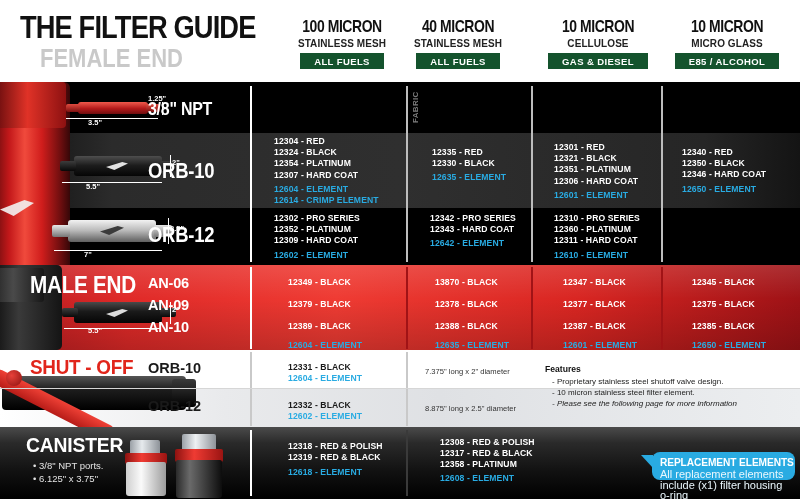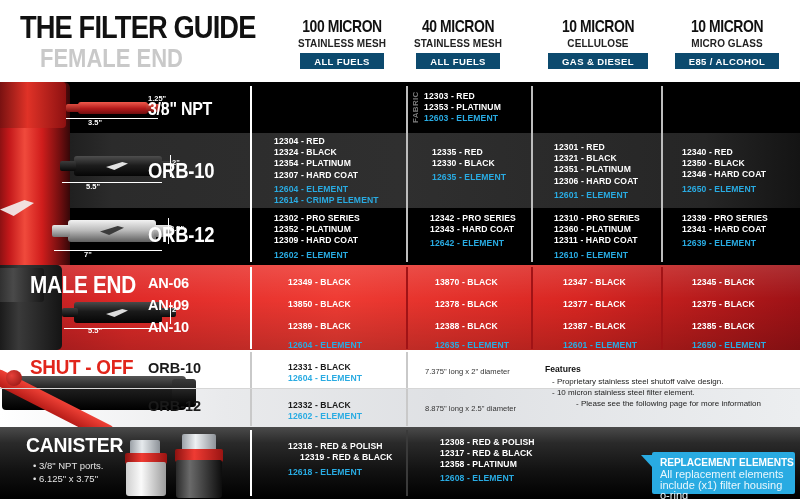--- a/index.html
+++ b/index.html
@@ -19,7 +19,7 @@
     transform:scaleX(.82);transform-origin:center;white-space:nowrap;line-height:18px;}
   .colhead .media{font-size:10.5px;font-weight:bold;color:#222;letter-spacing:.1px;
     transform:scaleX(.95);transform-origin:center;white-space:nowrap;margin-top:1px;}
-  .colhead .fuelband{display:inline-block;margin-top:4px;background:#0c4a6e;color:#fff;
+  .colhead .fuelband{display:inline-block;margin-top:4px;background:#14532d;color:#fff;
     font-size:9.5px;font-weight:bold;letter-spacing:.4px;padding:2.5px 14px 2.5px 14px;white-space:nowrap;}
 
   

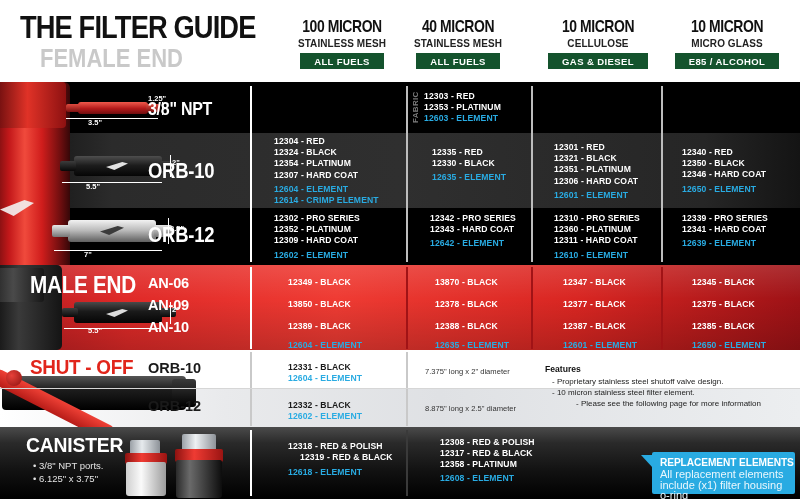--- a/index.html
+++ b/index.html
@@ -225,11 +225,6 @@
 
   <div class="fabric-tag" style="left:411px;top:89px;height:34px;">FABRIC</div>
 
-  <div class="cell" style="left:424px;top:91px;">
-    <div>12303 - RED</div>
-    <div>12353 - PLATINUM</div>
-    <div class="el">12603 - ELEMENT</div>
-  </div>
 
   <div class="cell" style="left:274px;top:136px;">
     <div>12304 - RED</div>

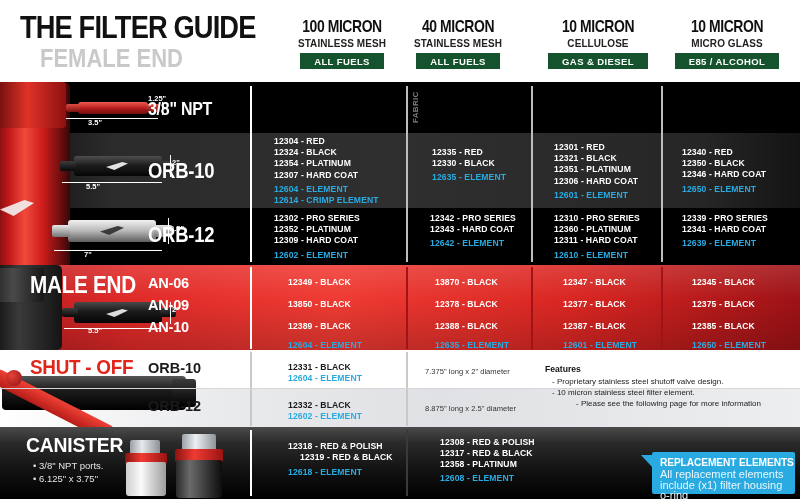--- a/index.html
+++ b/index.html
@@ -270,11 +270,6 @@
     <div>12311 - HARD COAT</div>
     <div class="el" style="margin-top:3px;">12610 - ELEMENT</div>
   </div>
-  <div class="cell" style="left:682px;top:213px;">
-    <div>12339 - PRO SERIES</div>
-    <div>12341 - HARD COAT</div>
-    <div class="el" style="margin-top:3px;">12639 - ELEMENT</div>
-  </div>
 
   <div class="maleband">
     <div class="sheen"></div>

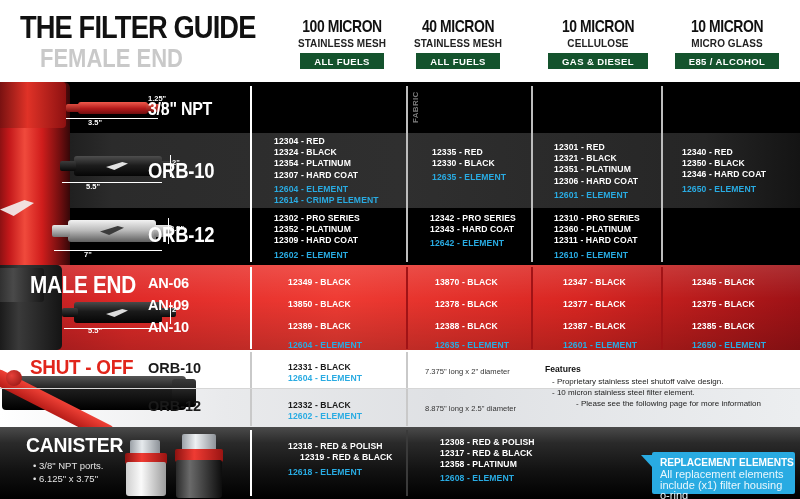--- a/index.html
+++ b/index.html
@@ -300,7 +300,7 @@
   <div class="vsplit" style="left:661px;top:267px;width:1.5px;height:82px;background:#a11316;"></div>
 
   <div class="mcell" style="left:288px;top:277px;">12349 - BLACK</div>
-  <div class="mcell" style="left:288px;top:299px;">13850 - BLACK</div>
+  <div class="mcell" style="left:288px;top:299px;">12379 - BLACK</div>
   <div class="mcell" style="left:288px;top:321px;">12389 - BLACK</div>
   <div class="mcell el" style="left:288px;top:340px;">12604 - ELEMENT</div>
 

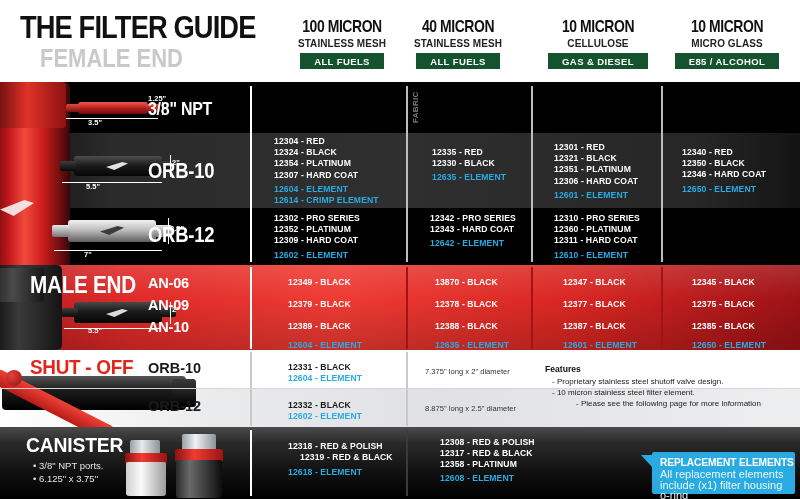--- a/index.html
+++ b/index.html
@@ -350,7 +350,7 @@
   <div class="feat-h" style="left:545px;top:364px;">Features</div>
   <div class="feat-l" style="left:552px;top:377px;">- Proprietary stainless steel shutoff valve design.</div>
   <div class="feat-l" style="left:552px;top:388px;">- 10 micron stainless steel filter element.</div>
-  <div class="feat-l" style="left:576px;top:399px;">- Please see the following page for more information</div>
+  <div class="feat-l" style="left:552px;top:399px;font-style:italic;">- Please see the following page for more information</div>
 
   <div class="canband"></div>
 

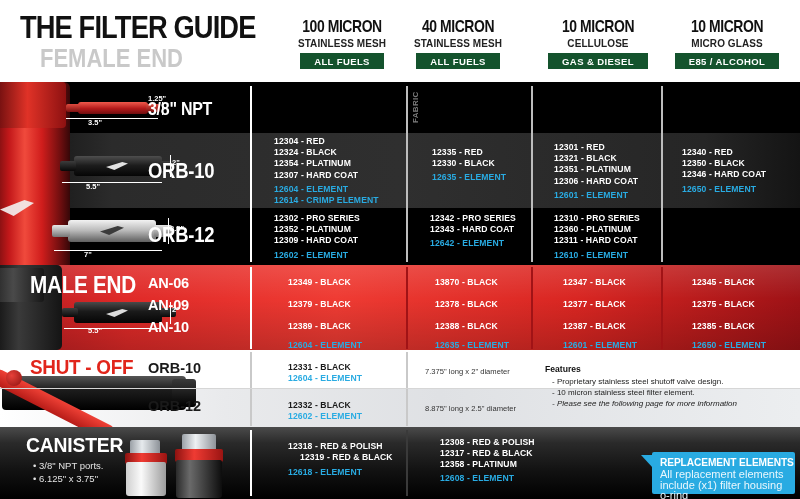--- a/index.html
+++ b/index.html
@@ -375,7 +375,7 @@
   <div class="vsplit" style="left:406px;top:430px;width:1.5px;height:66px;background:#3a3a3a;"></div>
 
   <div class="ccell" style="left:288px;top:441px;">12318 - RED &amp; POLISH</div>
-  <div class="ccell" style="left:288px;top:452px;margin-left:12px;">12319 - RED &amp; BLACK</div>
+  <div class="ccell" style="left:288px;top:452px;">12319 - RED &amp; BLACK</div>
   <div class="ccell el" style="left:288px;top:467px;">12618 - ELEMENT</div>
 
   <div class="ccell" style="left:440px;top:437px;">12308 - RED &amp; POLISH</div>

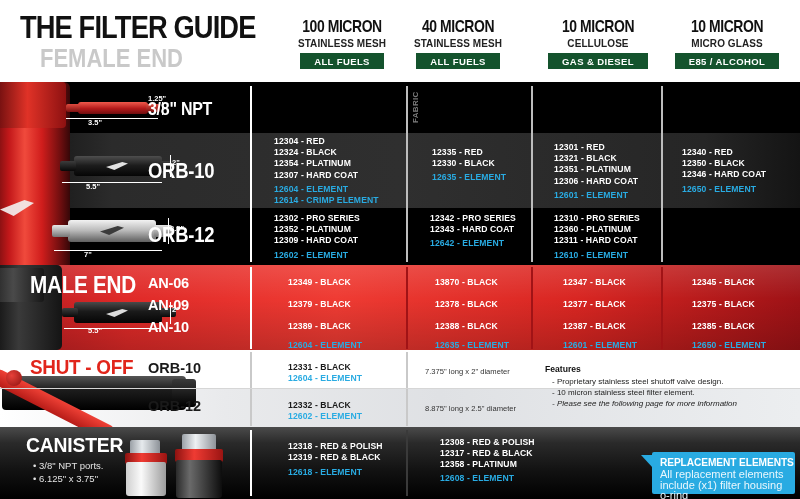--- a/index.html
+++ b/index.html
@@ -75,7 +75,7 @@
   .ccell{position:absolute;color:#fff;font-size:8.6px;font-weight:bold;letter-spacing:.1px;white-space:nowrap;}
   .ccell.el{color:#29abe2;}
 
-  .repl{position:absolute;left:652px;top:452px;width:143px;height:42px;background:#29abe2;border-radius:2px;}
+  .repl{position:absolute;left:652px;top:452px;width:143px;height:28px;background:#29abe2;border-radius:8px;}
   .repl .rt{position:absolute;left:8px;top:4px;color:#fff;font-weight:bold;font-size:10.6px;
     letter-spacing:-.1px;white-space:nowrap;transform:scaleX(.96);transform-origin:left center;}
   .repl .rb{position:absolute;left:8px;top:17px;color:#eaf7fd;font-size:11px;line-height:10.5px;width:134px;}

